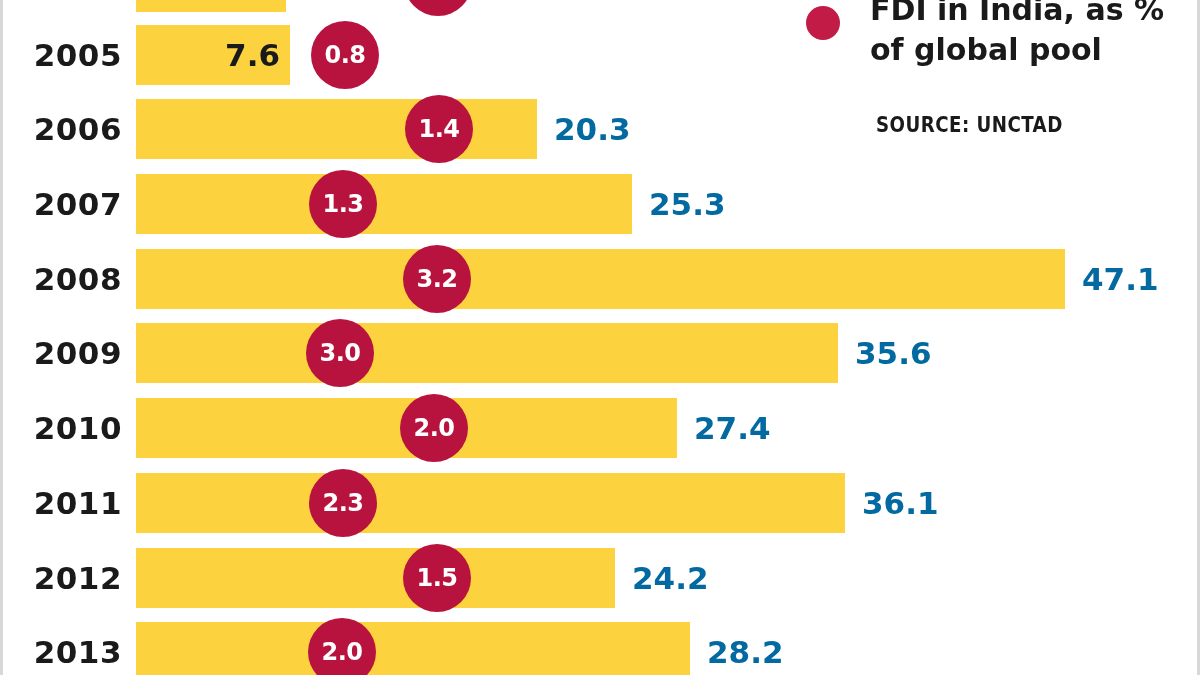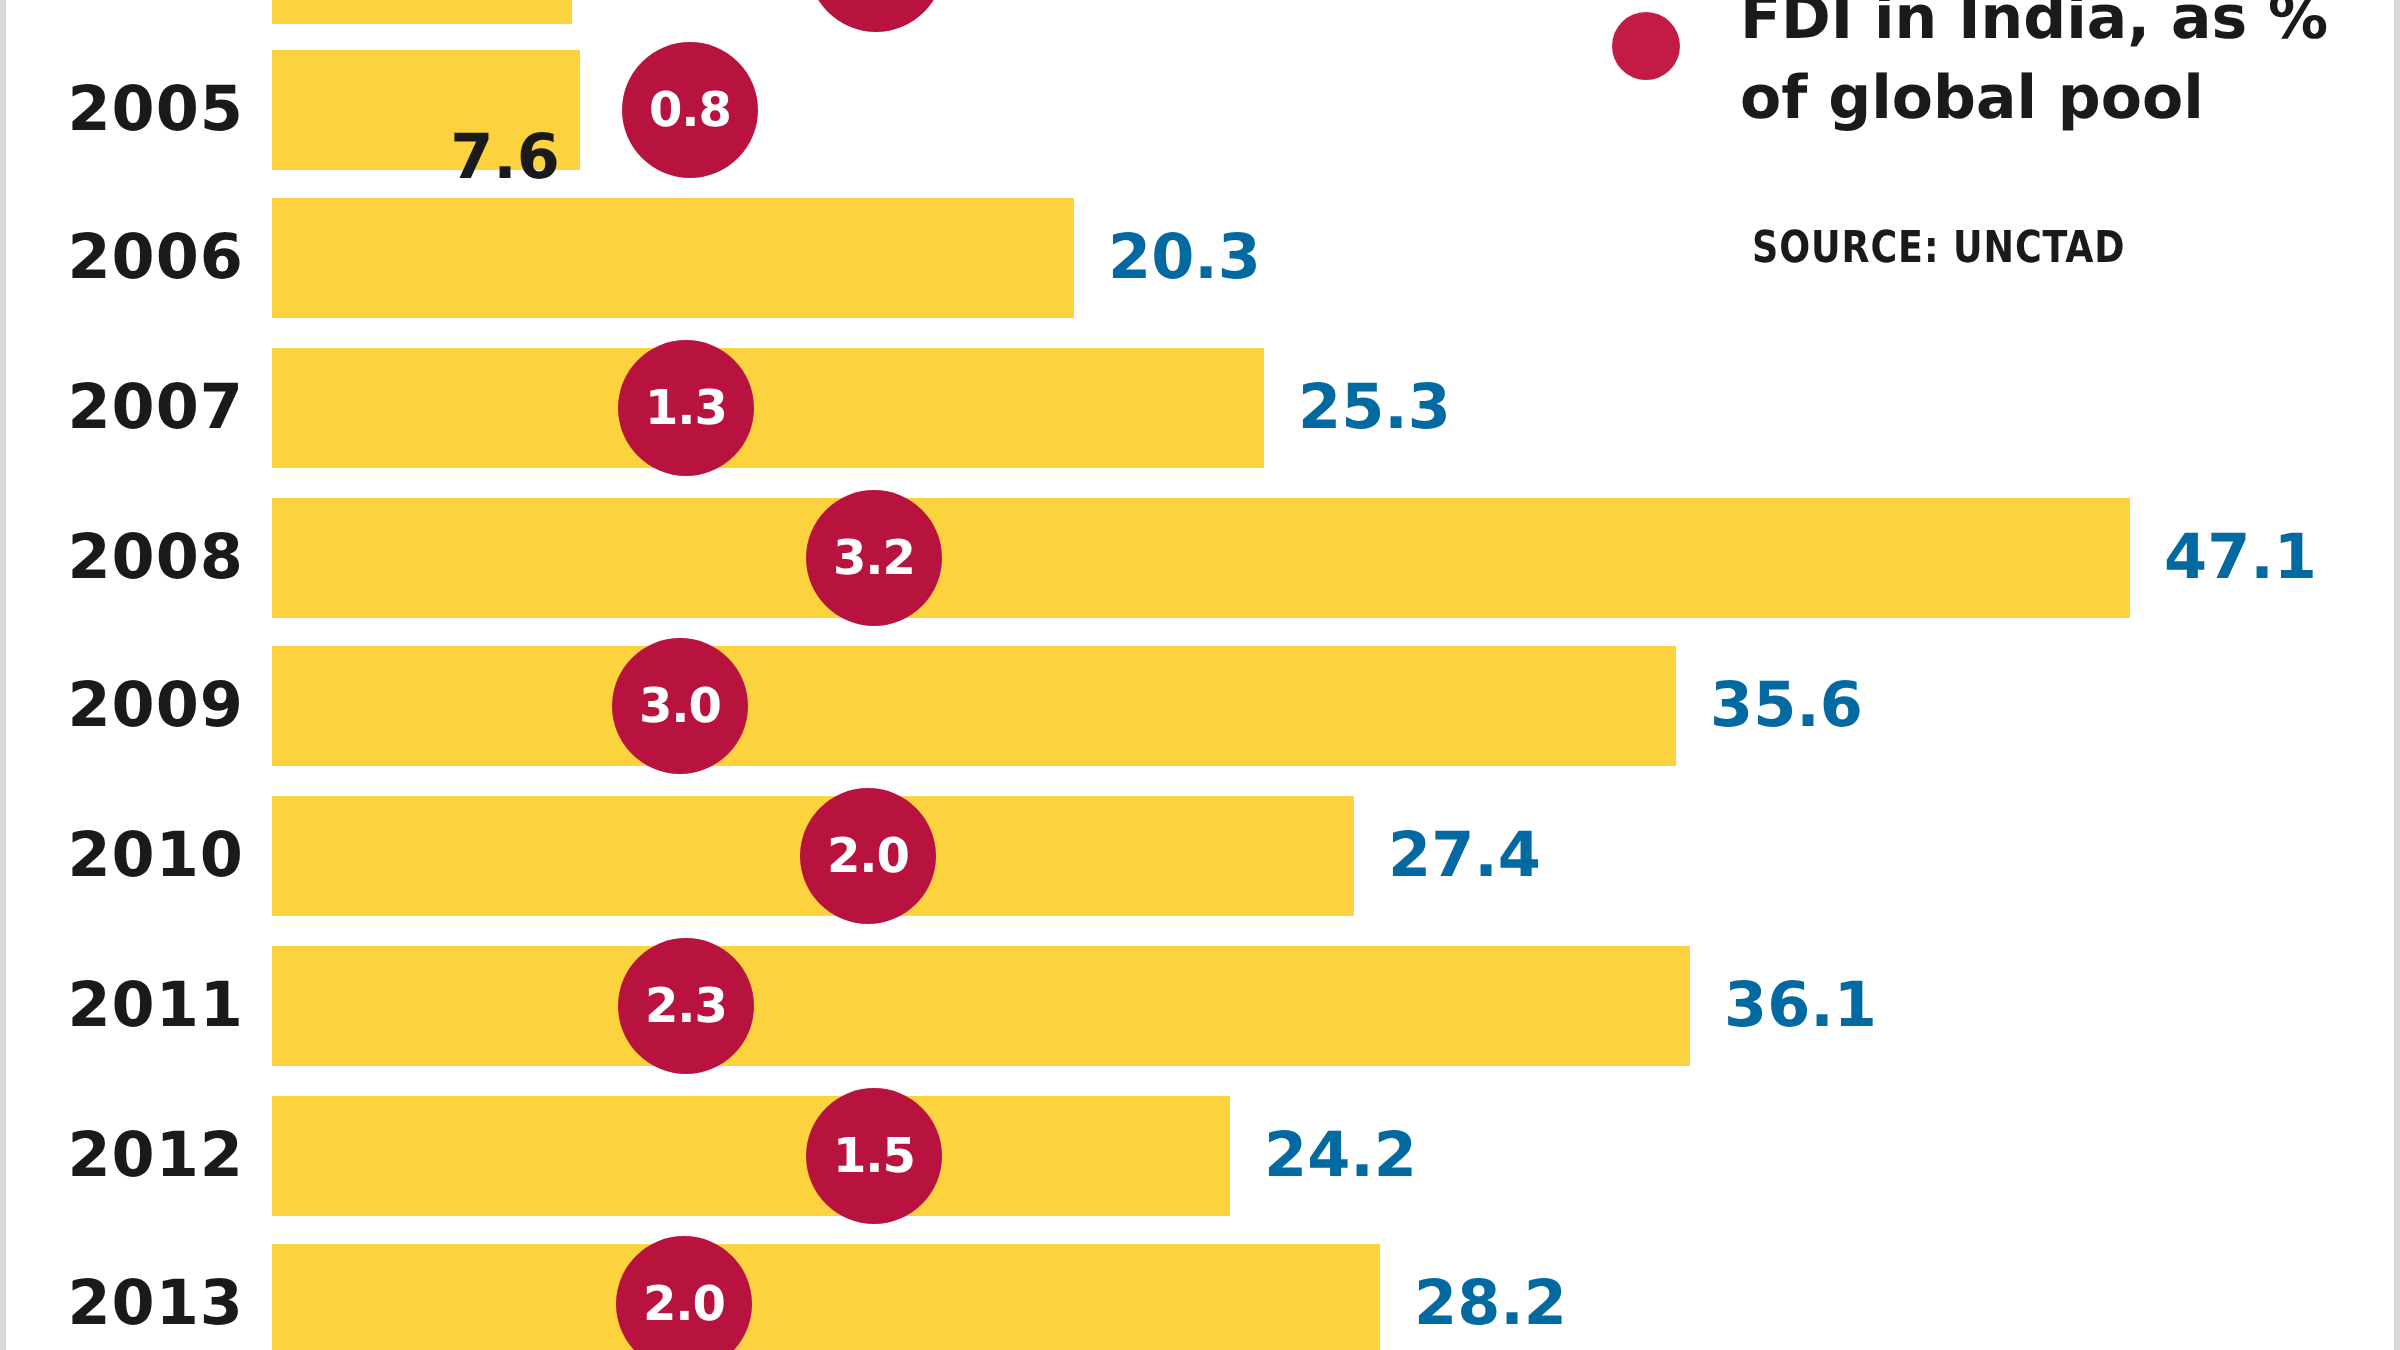--- a/index.html
+++ b/index.html
@@ -81,7 +81,6 @@
     font-weight: bold;
     color: #1a1a1a;
     white-space: nowrap;
-    margin-top: 24px;
   }
 
   

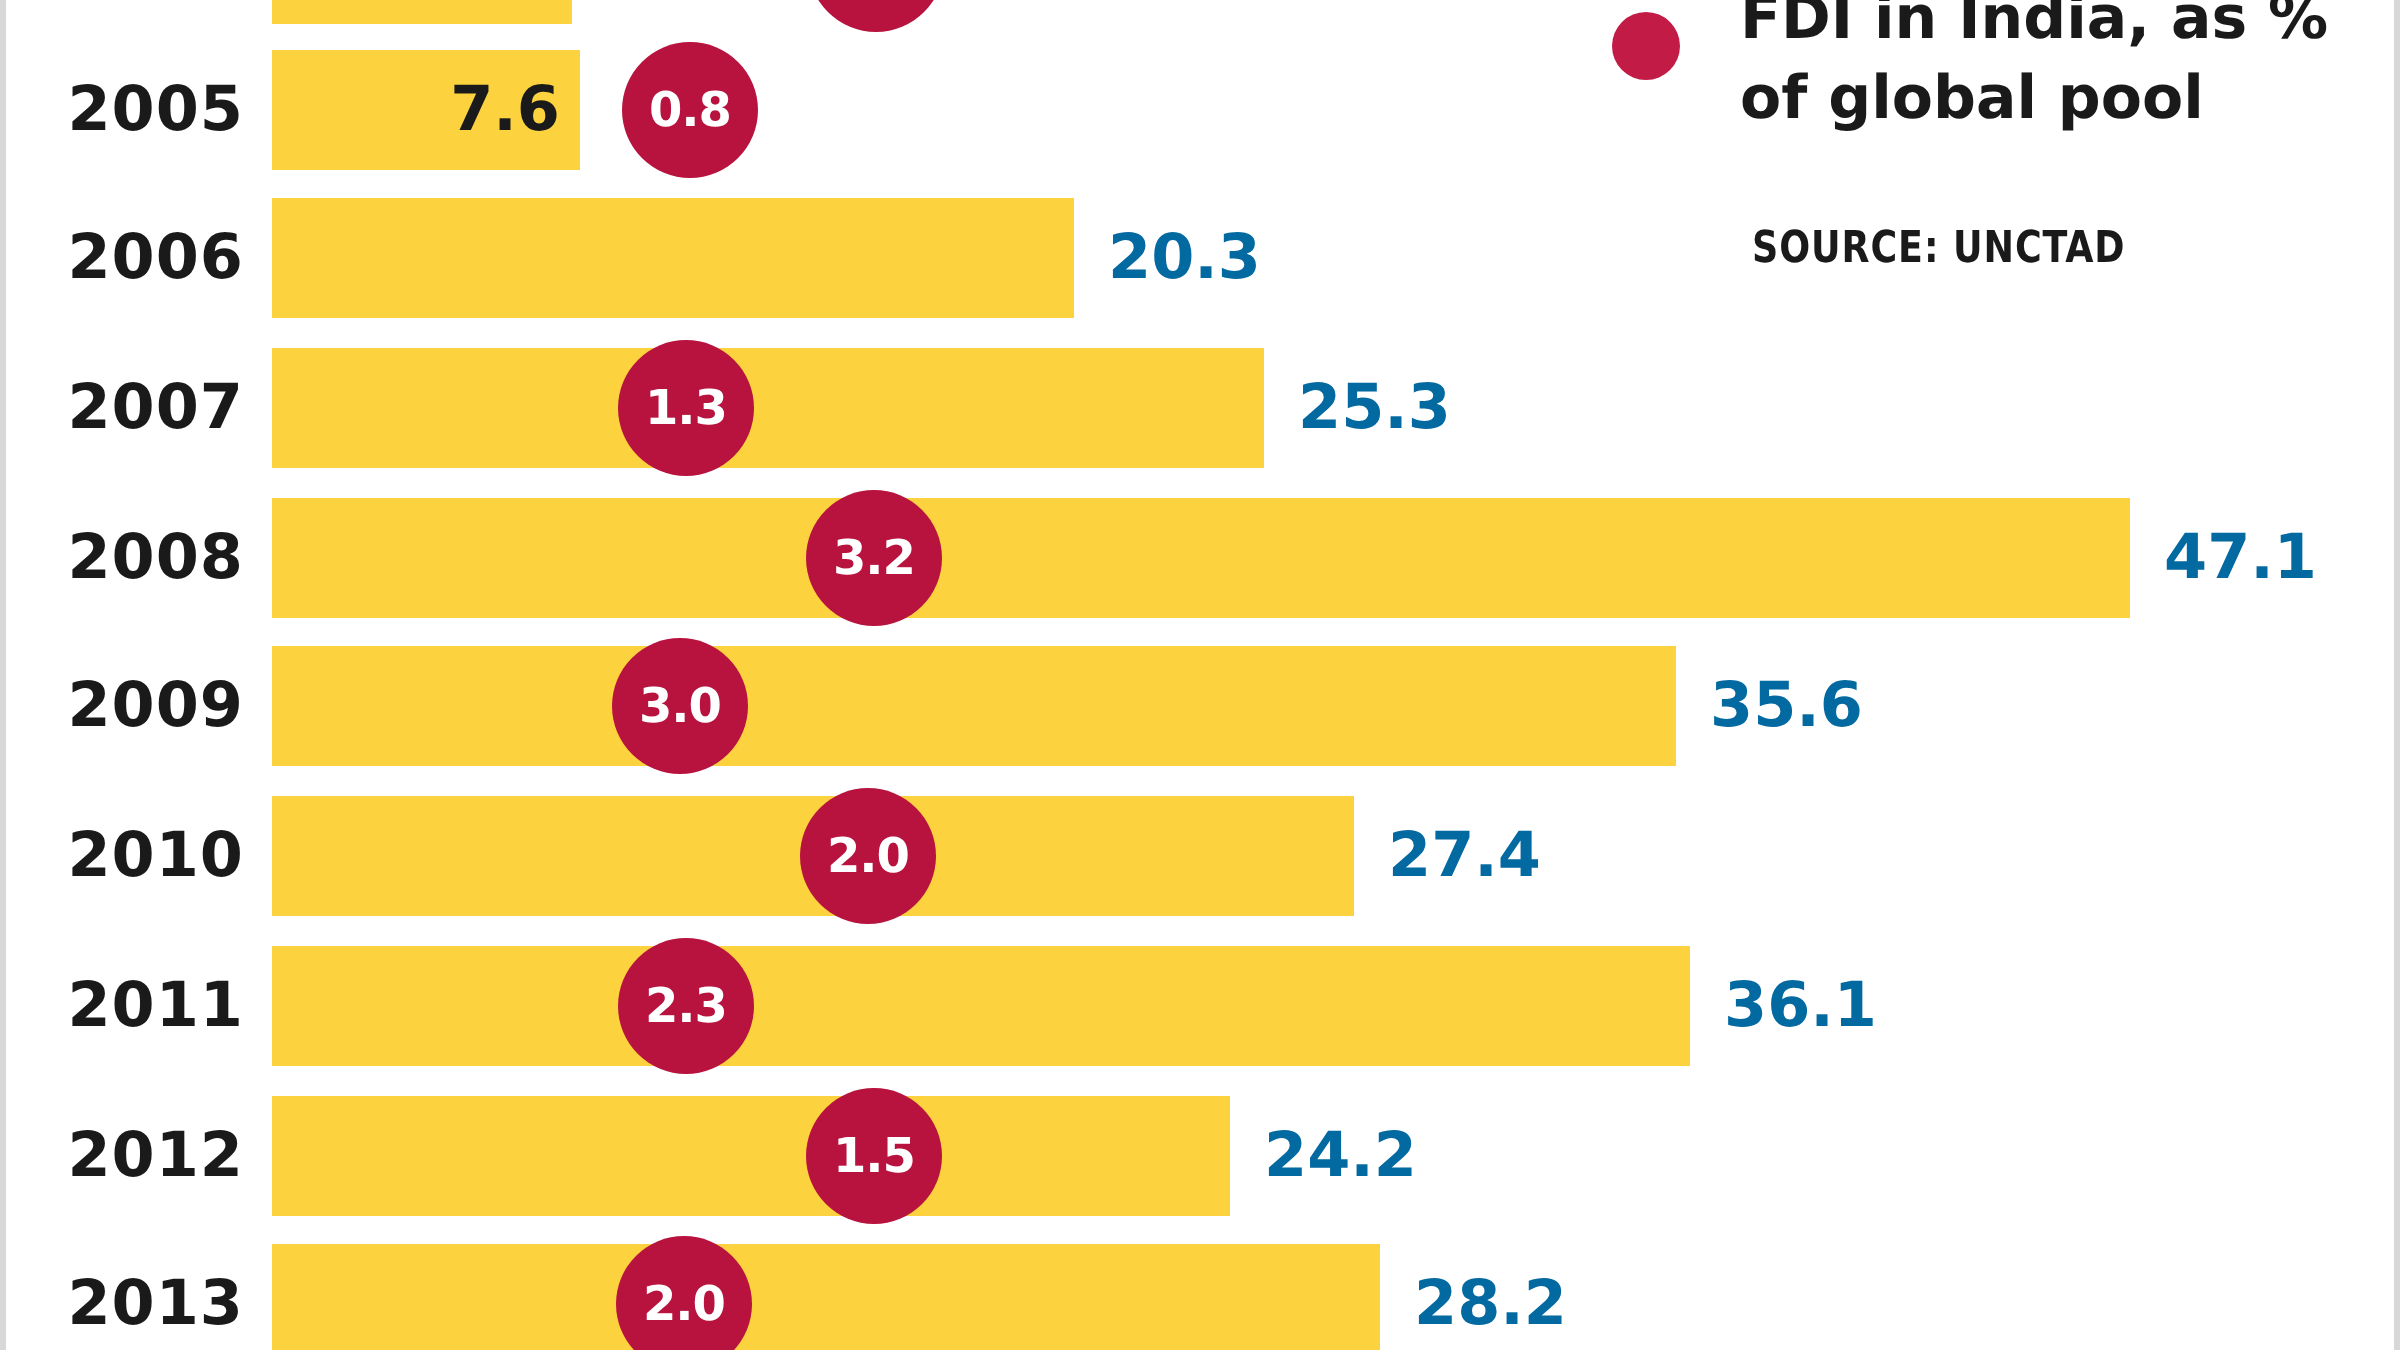--- a/index.html
+++ b/index.html
@@ -161,6 +161,7 @@
         <div class="row-label">2006</div>
         <div class="bar" style="width: 401px;"></div>
         <div class="bar-value-out" style="left: 554px;">20.3</div>
+        <div class="bubble" style="left: 405px; top: -4px;">1.4</div>
       </div>
       <div class="row" style="top: 174px; padding-left: 16px;">
         <div class="row-label">2007</div>

